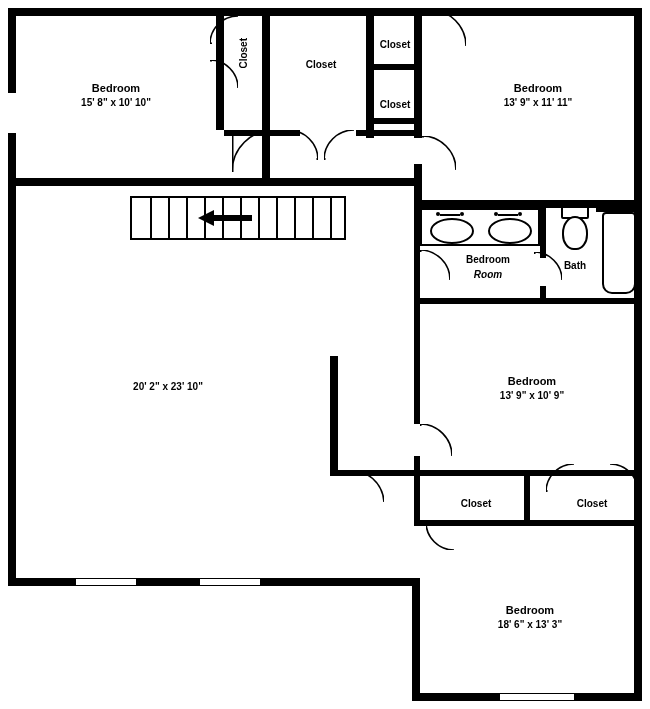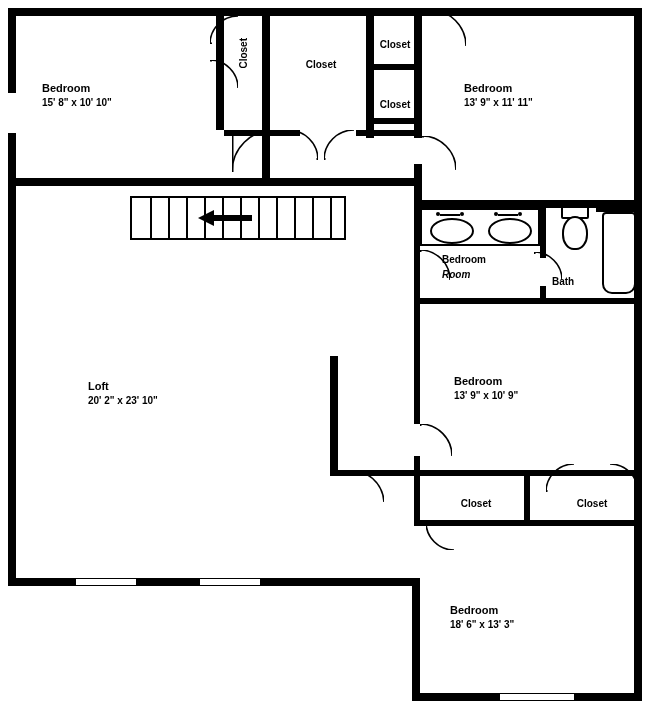--- a/index.html
+++ b/index.html
@@ -23,7 +23,7 @@
   
   .room-label {
     position: absolute;
-    text-align: left;
+    text-align: center;
     color: #000000;
     line-height: 1.25;
   }

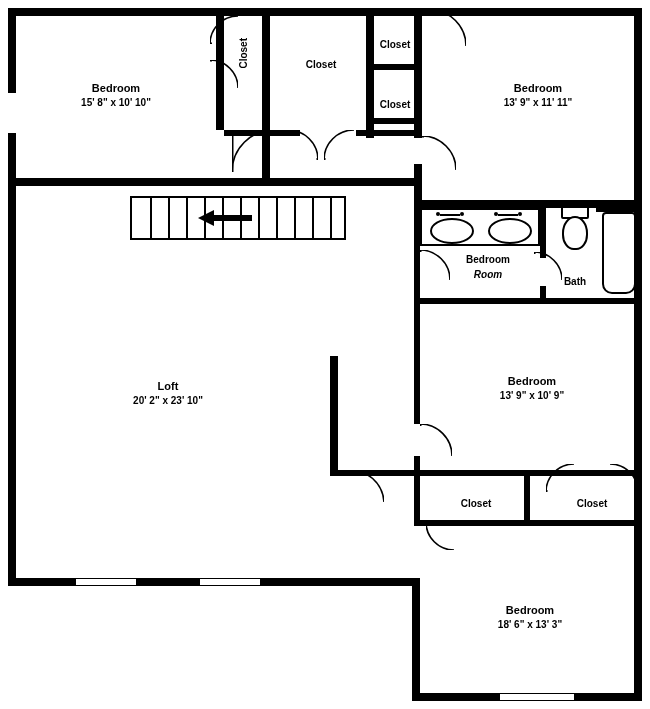--- a/index.html
+++ b/index.html
@@ -369,7 +369,7 @@
     <div class="room-name small" style="margin-top:2px;font-style:italic;">Room</div>
   </div>
 
-  <div class="room-label" style="left:552px; top:276px; width:46px;">
+  <div class="room-label" style="left:552px; top:260px; width:46px;">
     <div class="room-name small">Bath</div>
   </div>
 

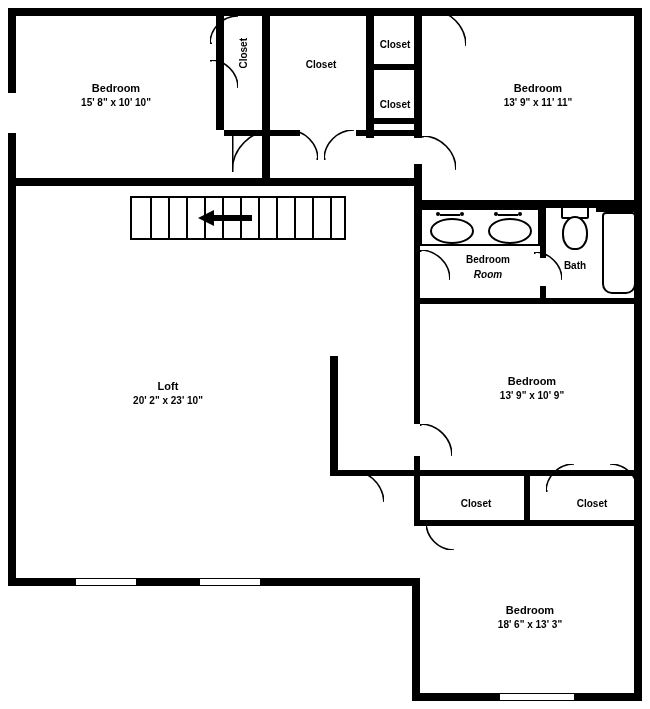--- a/index.html
+++ b/index.html
@@ -360,7 +360,6 @@
   </div>
 
   <div class="room-label" style="left:88px; top:380px; width:160px;">
-    <div class="room-name">Loft</div>
     <div class="room-dims">20' 2" x 23' 10"</div>
   </div>
 

